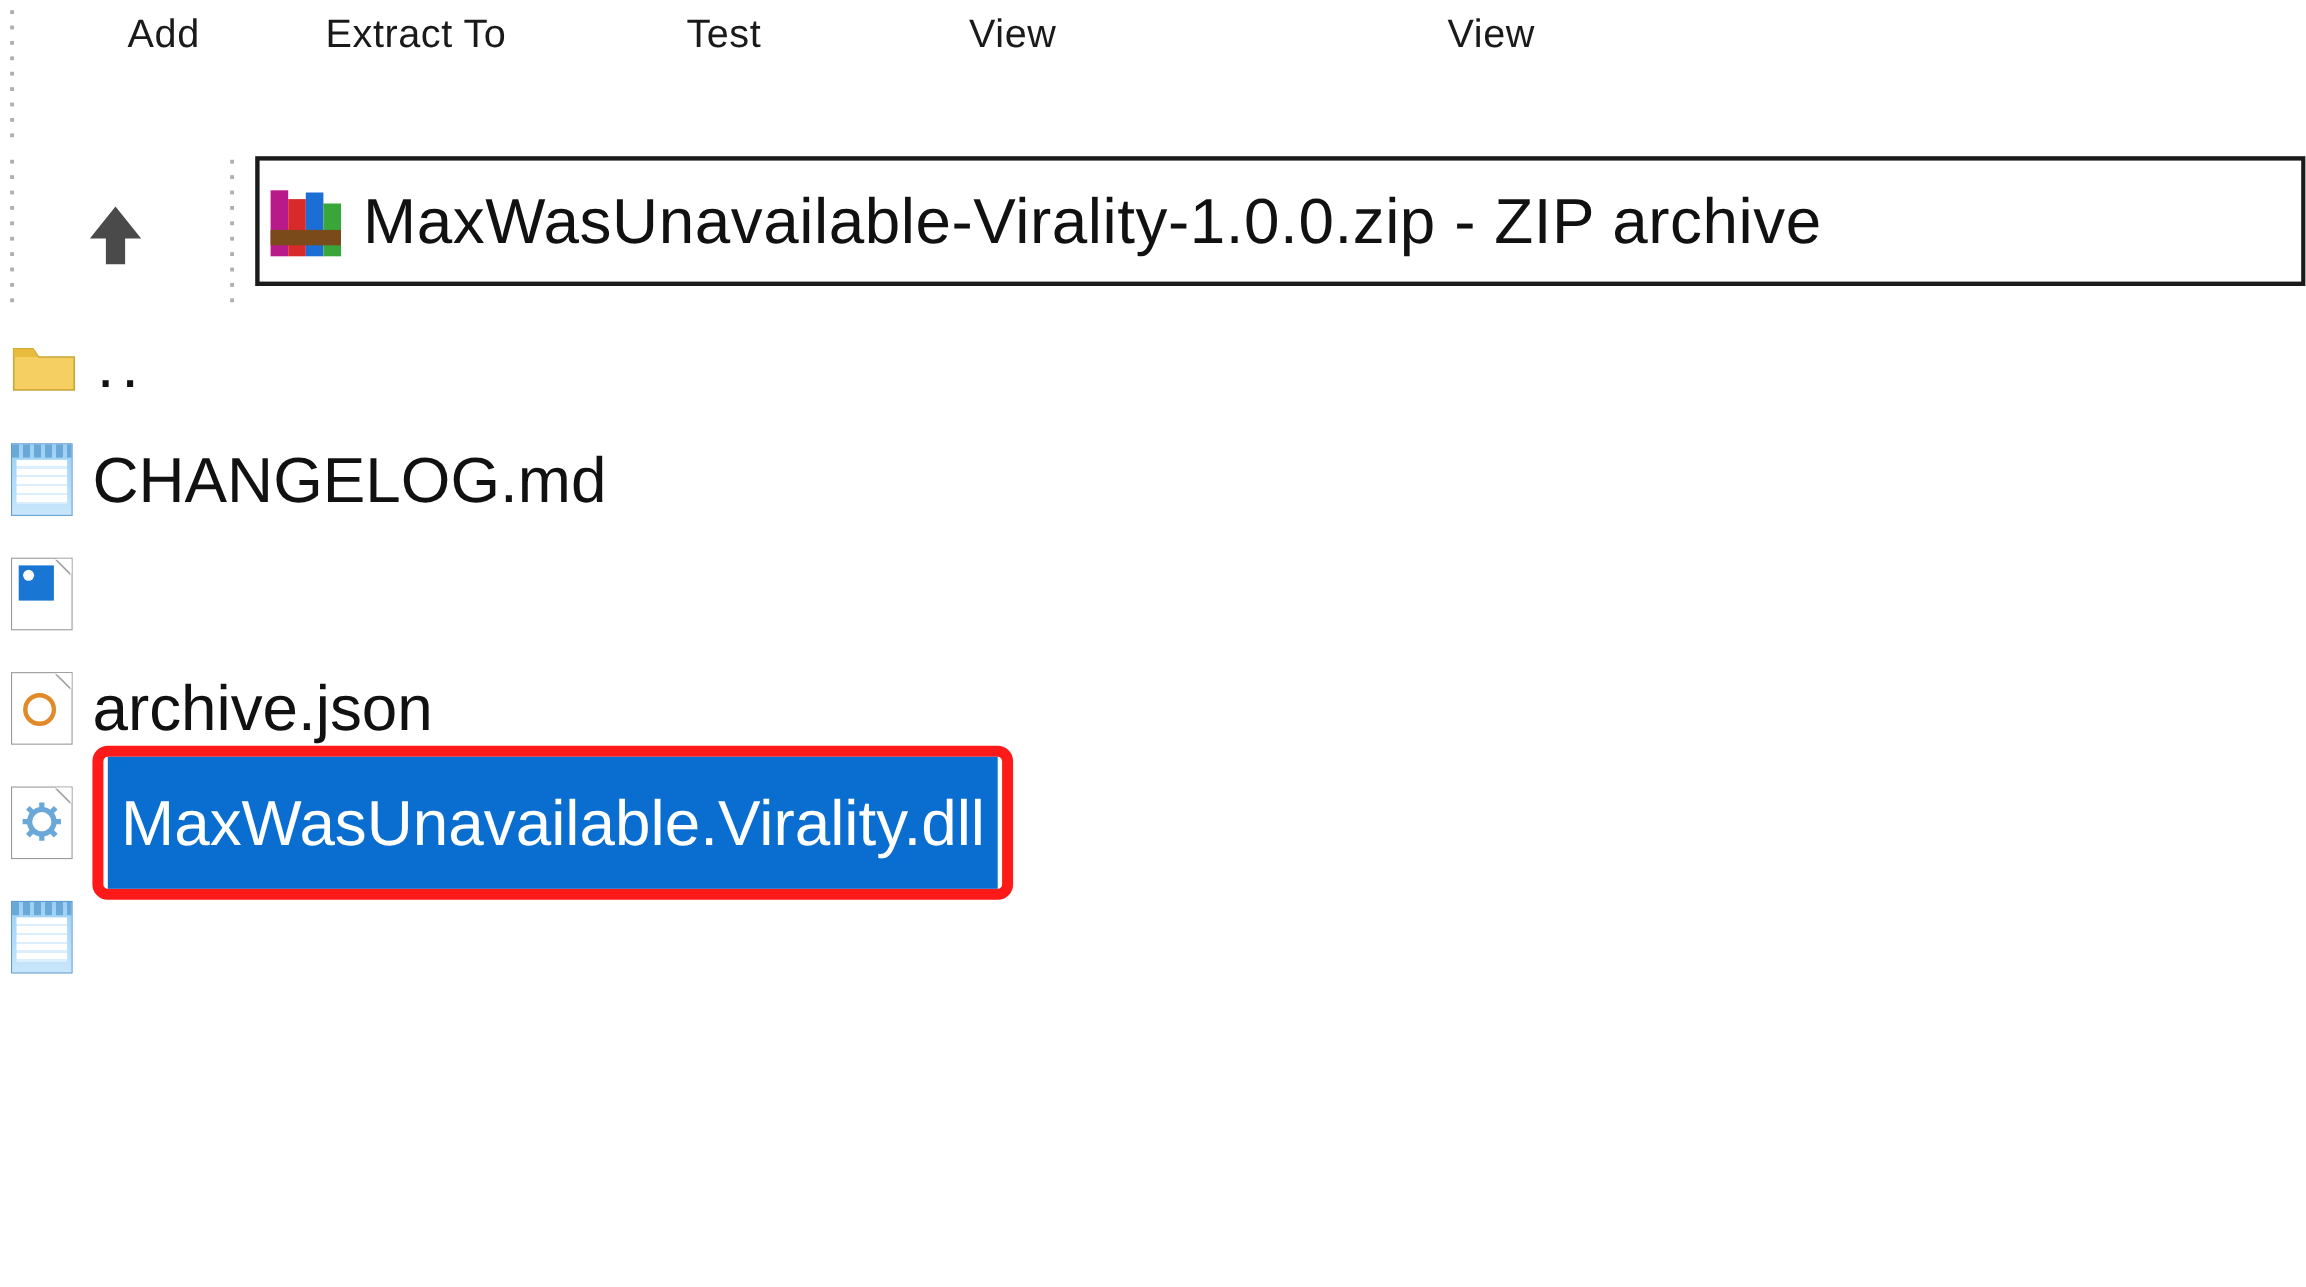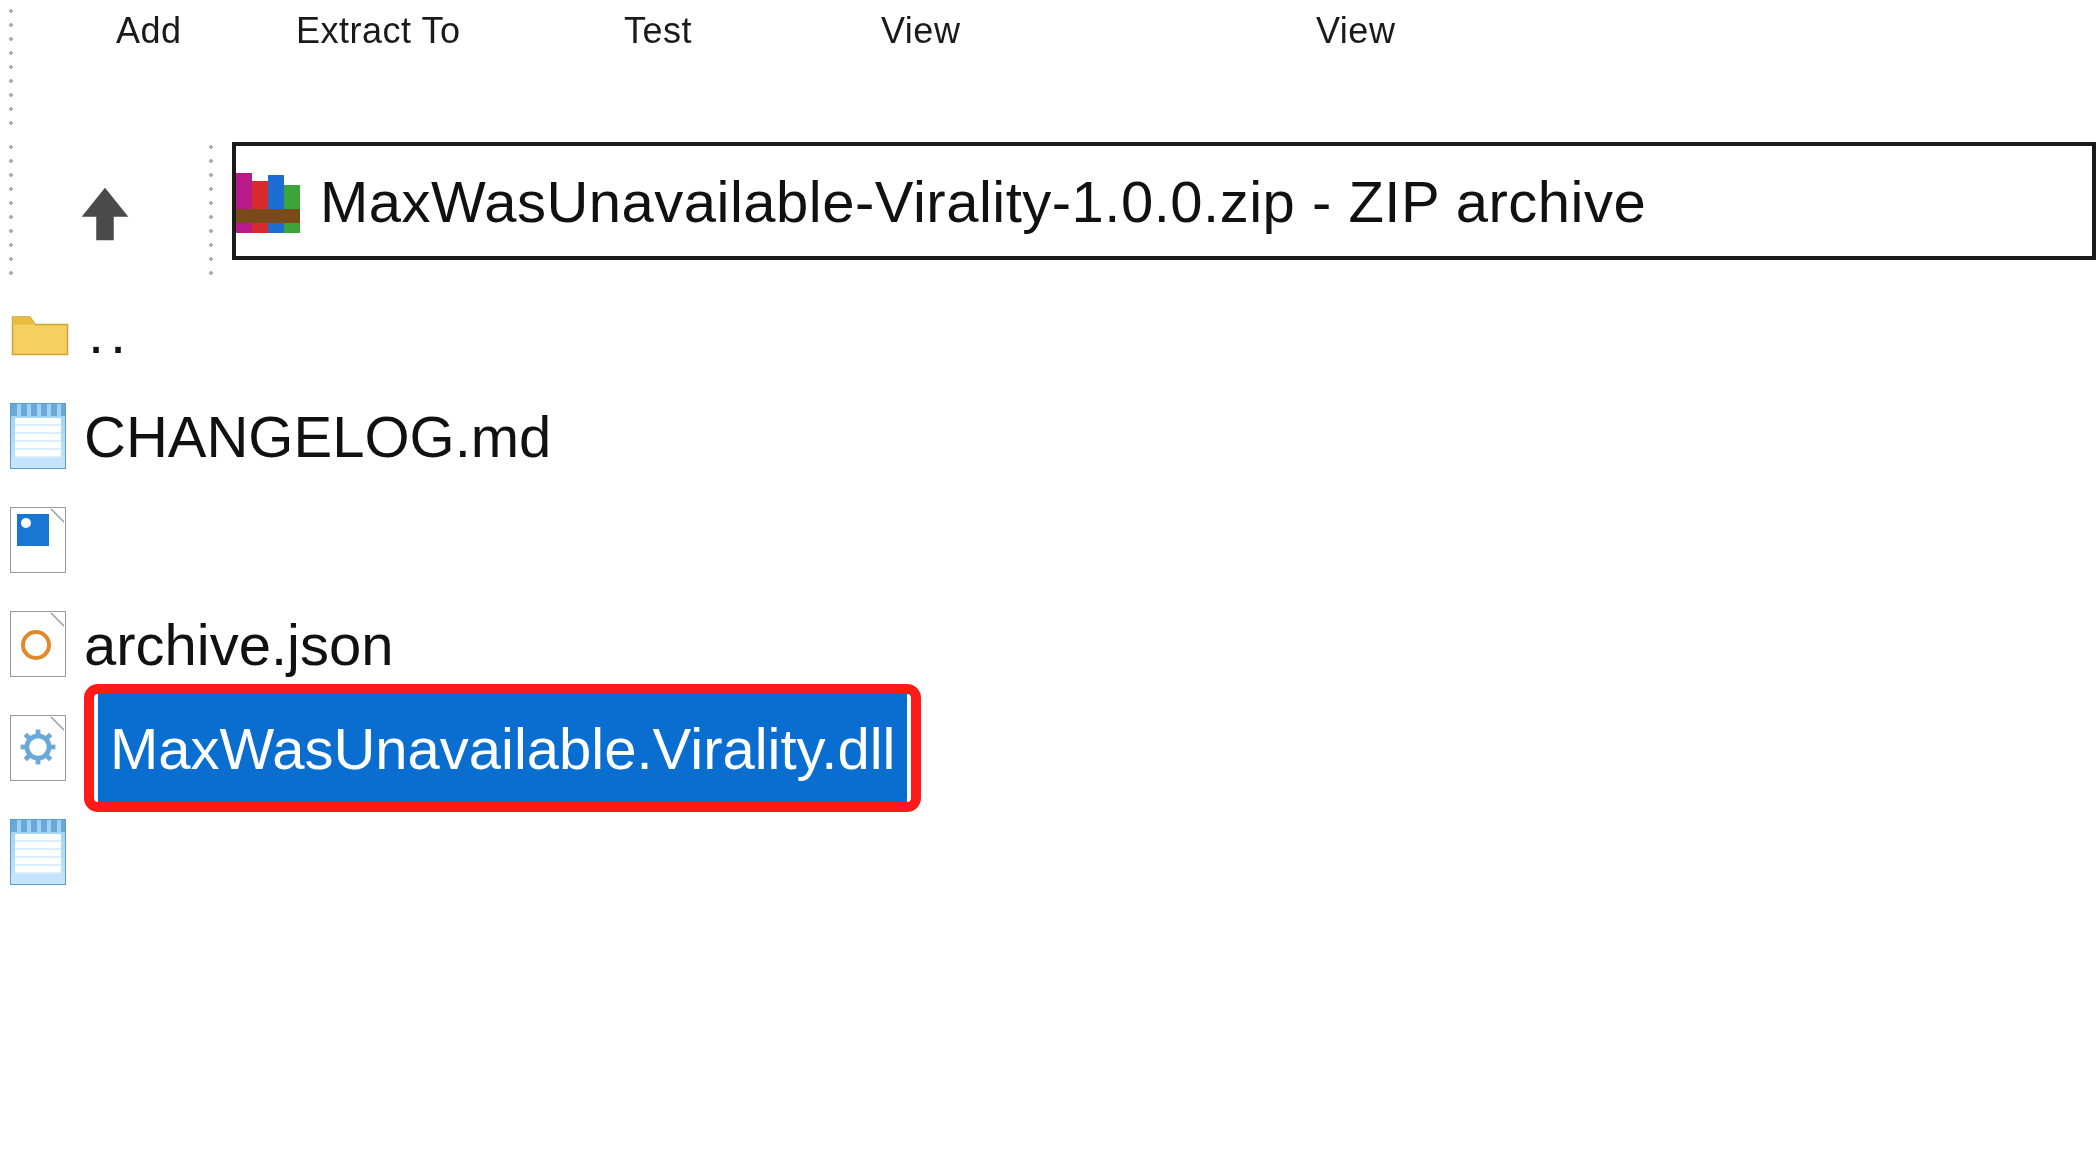--- a/index.html
+++ b/index.html
@@ -69,6 +69,7 @@
     display: flex;
     align-items: center;
     gap: 20px;
+    padding-left: 10px;
     overflow: hidden;
   }
   .addressbar .winrar-ico {

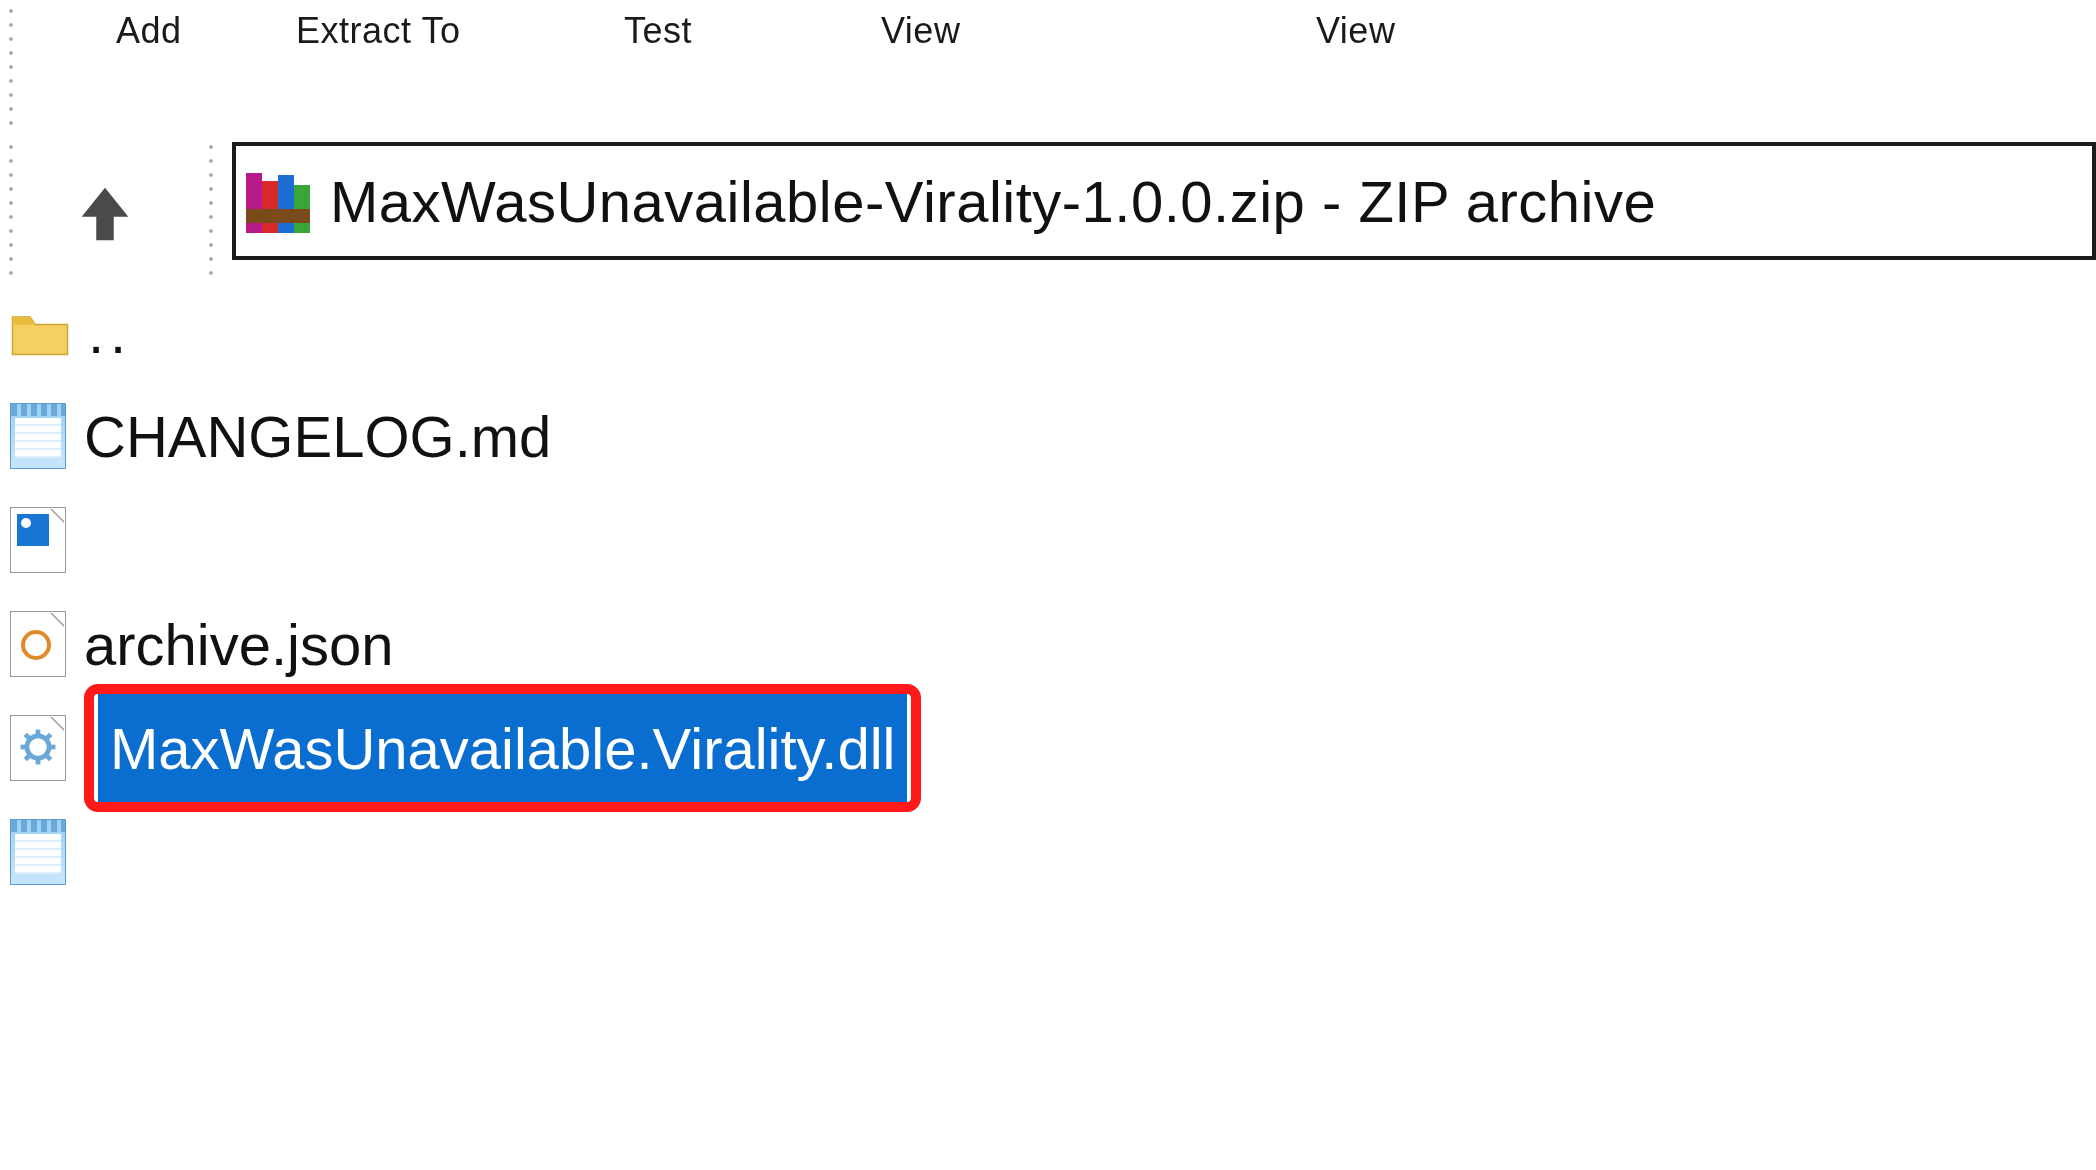--- a/index.html
+++ b/index.html
@@ -118,7 +118,7 @@
     background: #0a6ed1;
     color: #ffffff;
     padding: 0 12px;
-    height: 108px;
+    height: 120px;
     display: inline-flex;
     align-items: center;
   }

